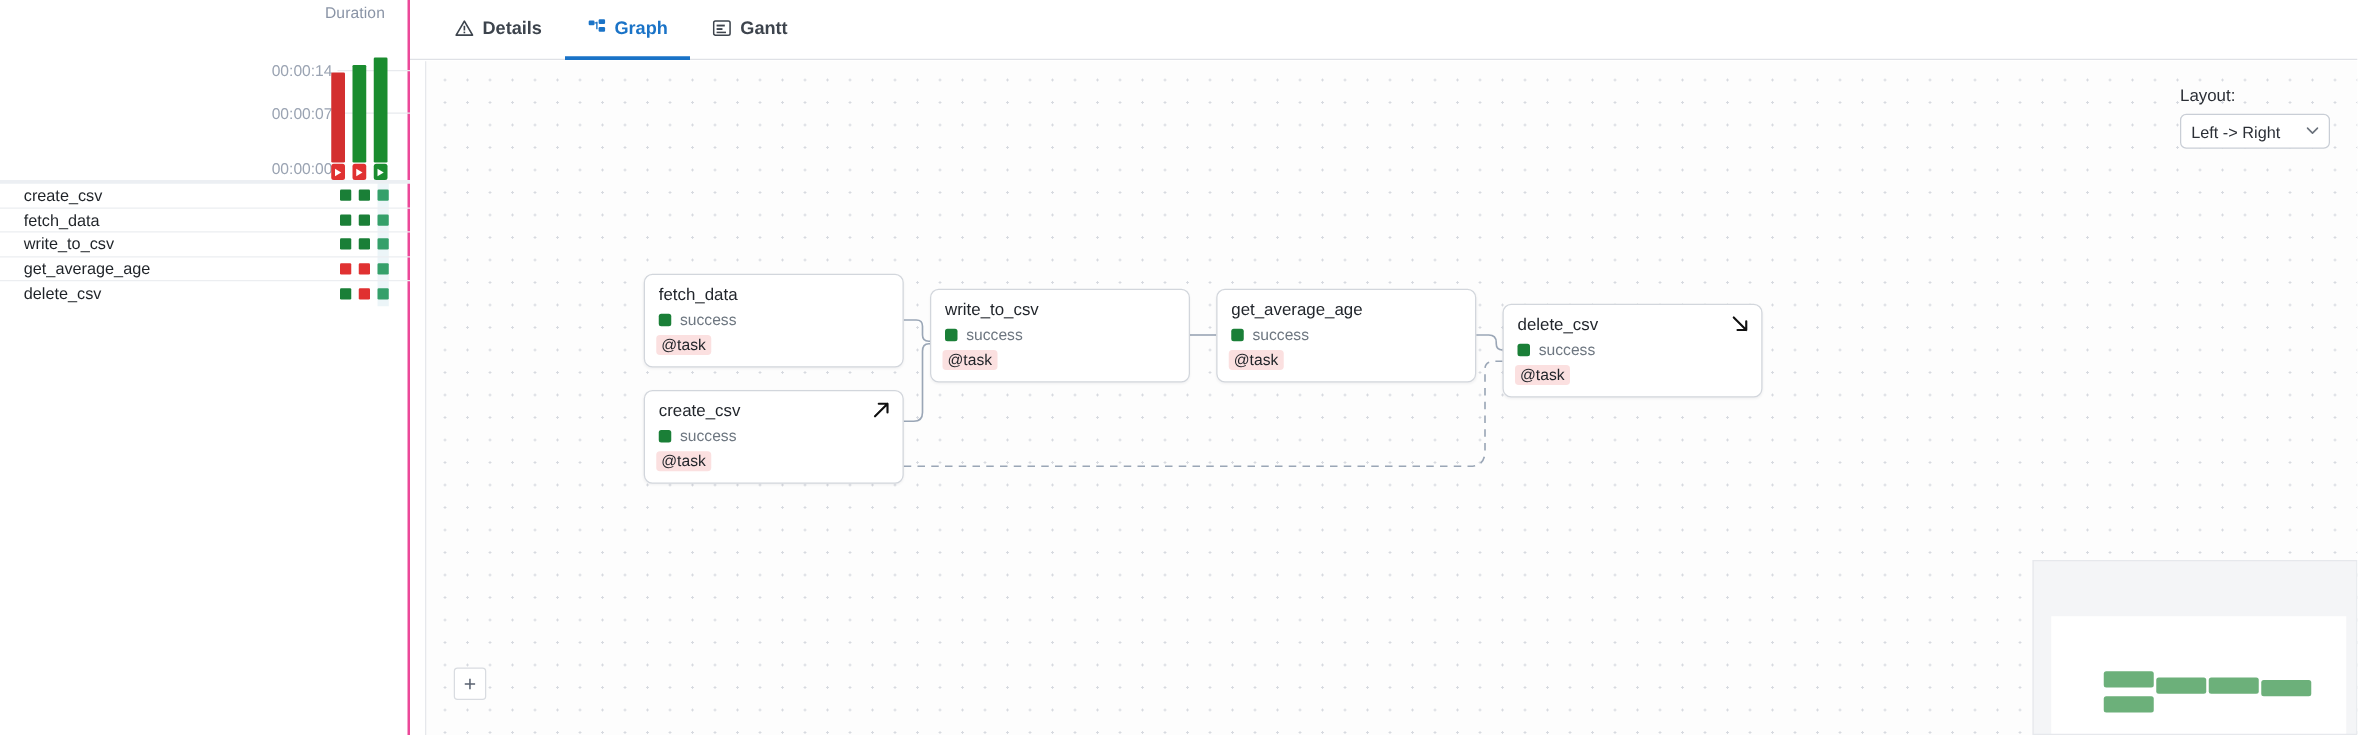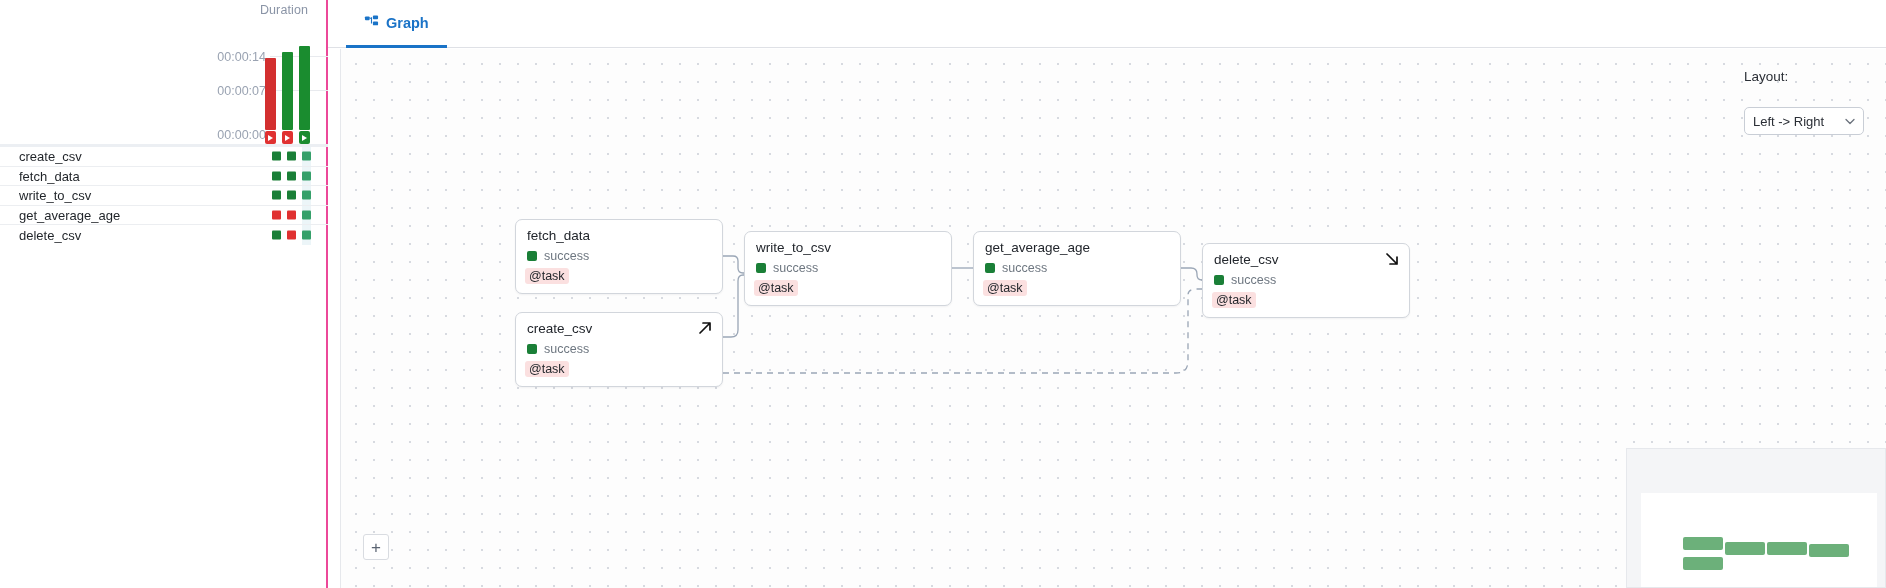--- a/index.html
+++ b/index.html
@@ -248,6 +248,16 @@
   <div id="right-panel">
 
     <div id="tabbar">
+      <div class="tab">
+        <span>
+          <svg width="15" height="15" viewBox="0 0 16 16">
+              <path d="M8 2 L15 14 L1 14 Z" fill="none" stroke="#3d444d" stroke-width="1.4" stroke-linejoin="round"></path>
+              <rect x="7.3" y="6" width="1.4" height="4" fill="#3d444d"></rect>
+              <rect x="7.3" y="11" width="1.4" height="1.4" fill="#3d444d"></rect>
+            </svg>
+        </span>
+        <span>Details</span>
+      </div>
 
       <div class="tab active">
         <span>

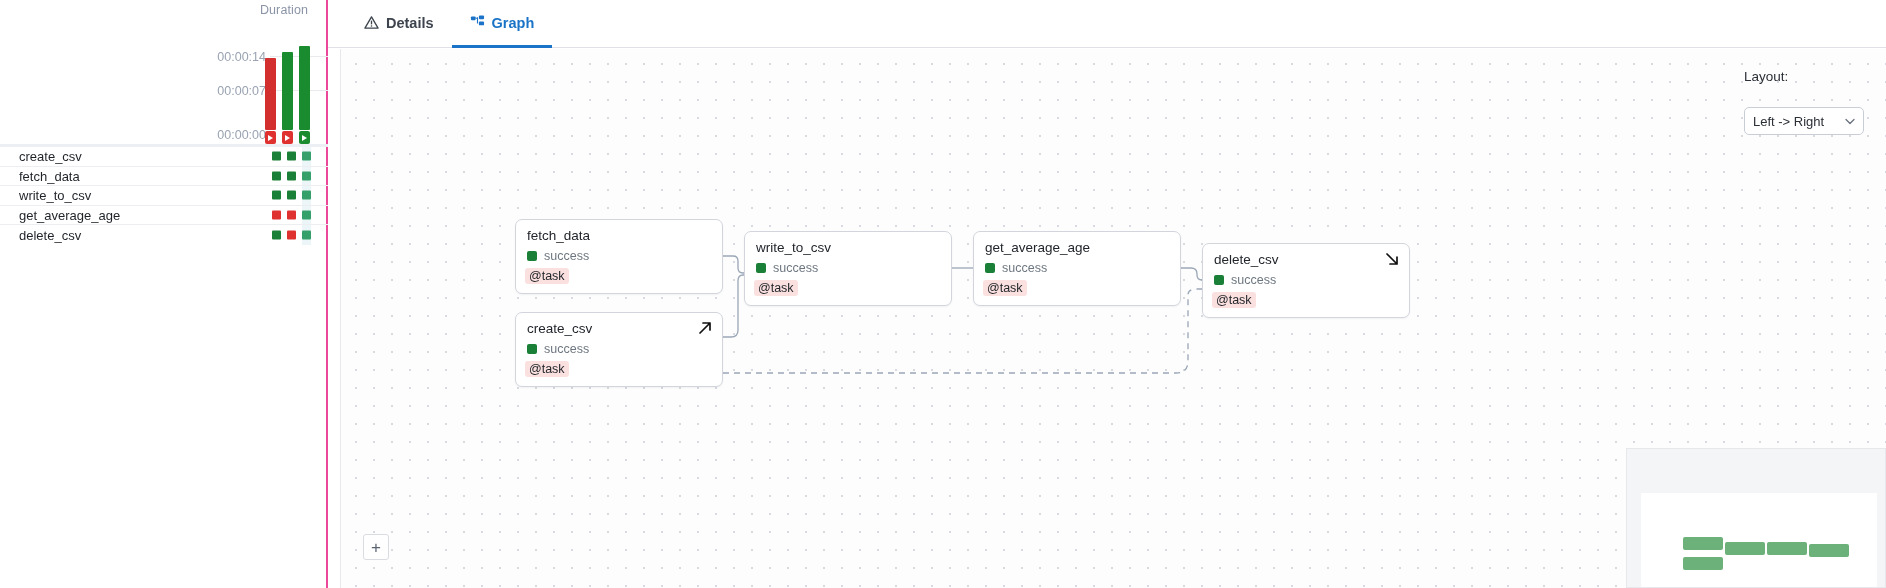--- a/index.html
+++ b/index.html
@@ -271,6 +271,17 @@
         <span>Graph</span>
       </div>
 
+      <div class="tab">
+        <span>
+          <svg width="15" height="15" viewBox="0 0 16 16">
+            <rect x="1" y="2" width="14" height="12" rx="1.5" fill="none" stroke="#3d444d" stroke-width="1.3"></rect>
+            <rect x="3.5" y="5" width="7" height="1.6" fill="#3d444d"></rect>
+            <rect x="3.5" y="8" width="5" height="1.6" fill="#3d444d"></rect>
+            <rect x="3.5" y="11" width="8" height="1.3" fill="#3d444d"></rect>
+          </svg>
+        </span>
+        <span>Gantt</span>
+      </div>
 
     </div>
 

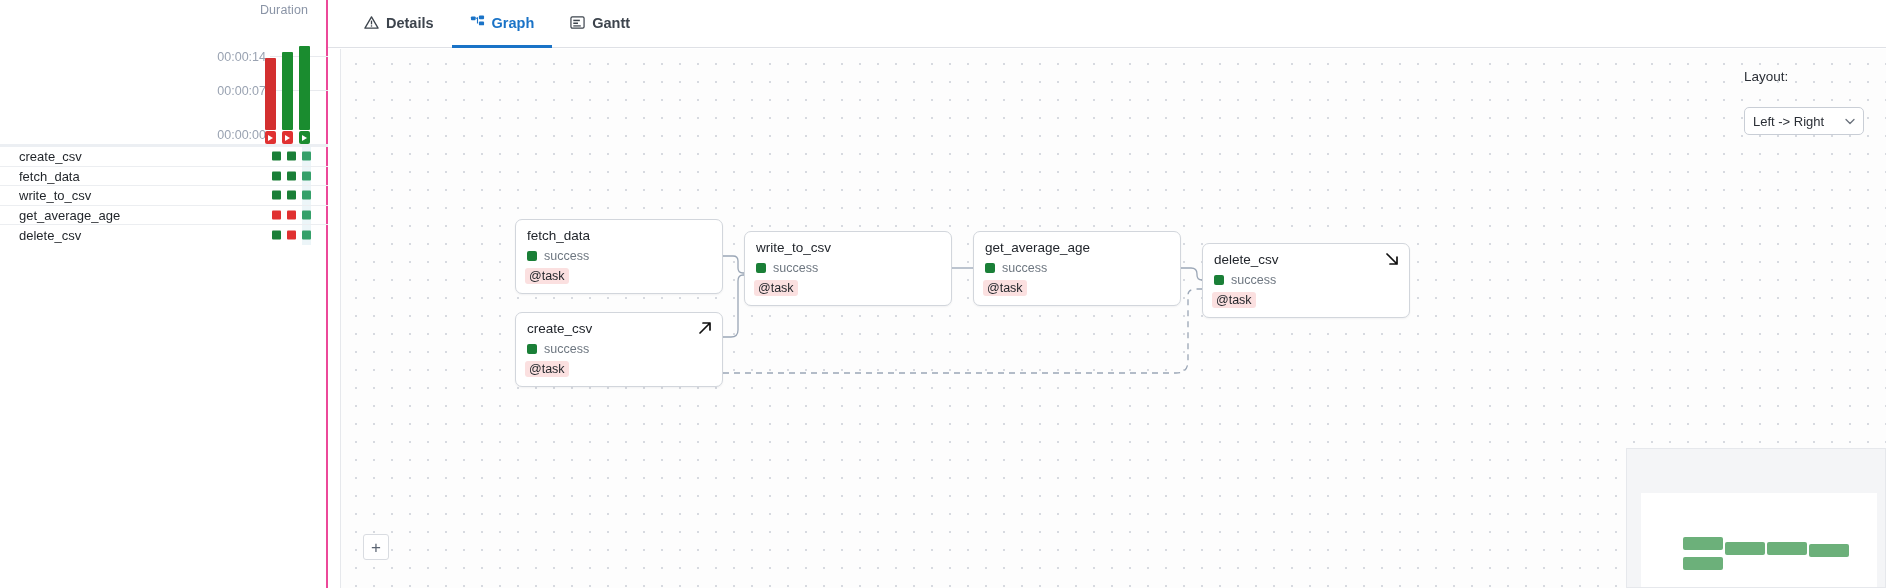--- a/index.html
+++ b/index.html
@@ -91,7 +91,7 @@
 
   
   #layout-ctl { position: absolute; right: 22px; top: 20px; width: 120px; }
-  #layout-label { font-size: 13.5px; color: #2b2f36; margin-bottom: 23px; }
+  #layout-label { font-size: 13.5px; color: #2b2f36; margin-bottom: 7px; }
   #layout-select {
     width: 120px; height: 28px; border: 1px solid #c9ced6; border-radius: 5px;
     background: #fff; font-size: 13px; color: #2b2f36;

